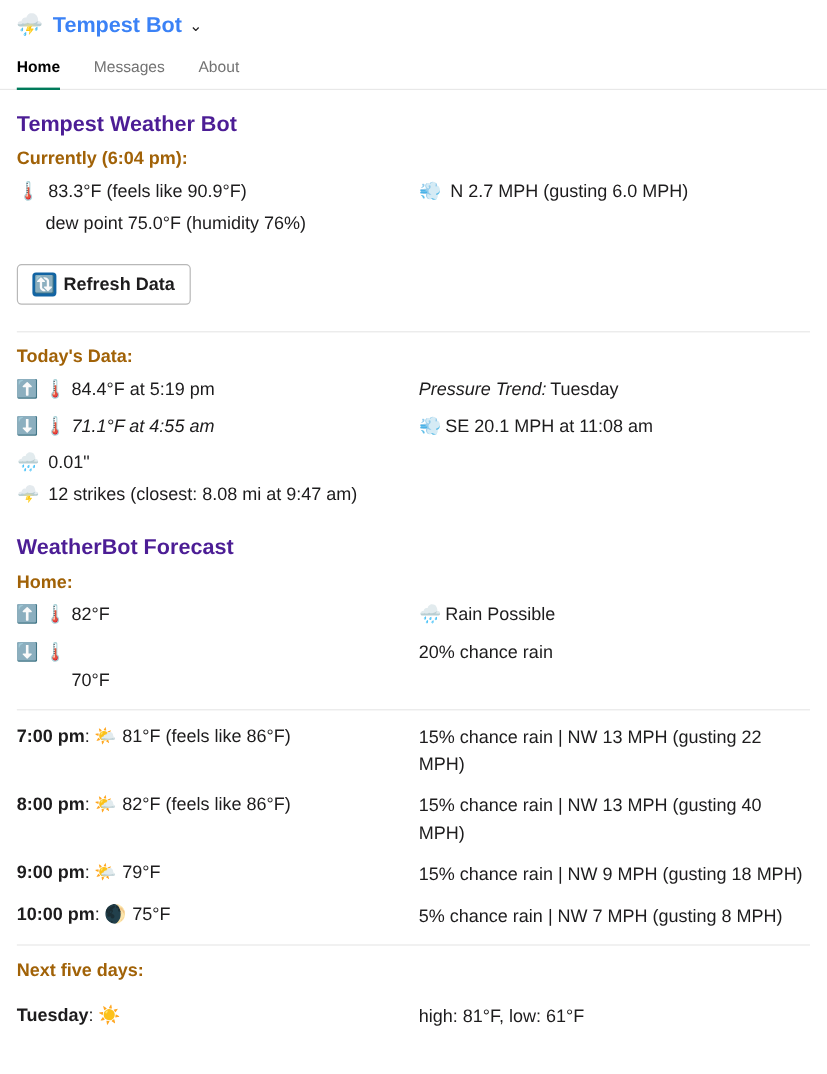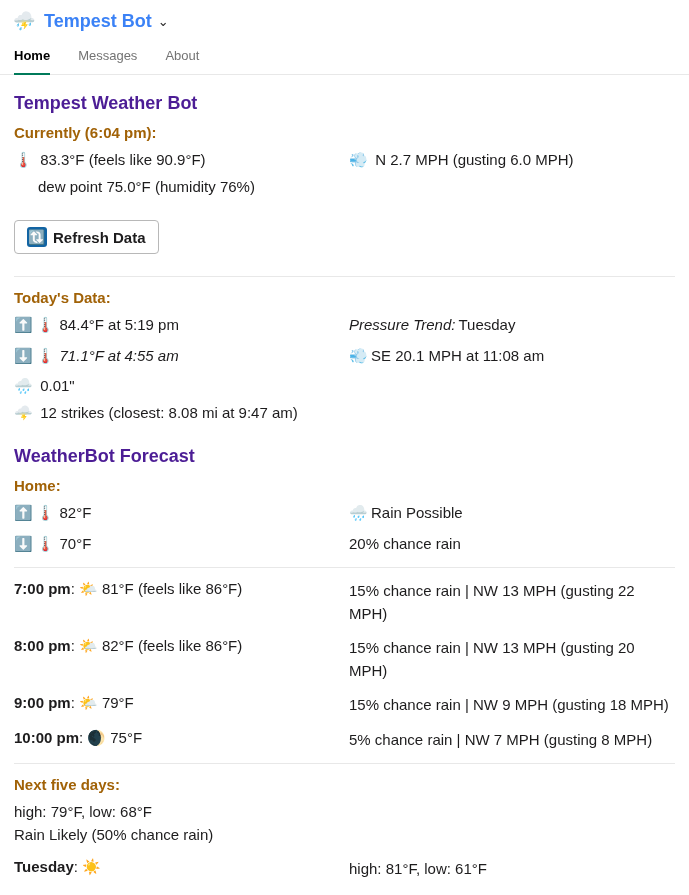--- a/index.html
+++ b/index.html
@@ -238,7 +238,7 @@
   <div class="two-col block">
     <div class="col-left line">
       <span>⬇️ 🌡️</span>
-      <span style="margin-left:4px;">70°F</span>
+      <span style="margin-left:4px;margin-top:24px;">70°F</span>
     </div>
     <div class="col-right line">
       <span>20% chance rain</span>

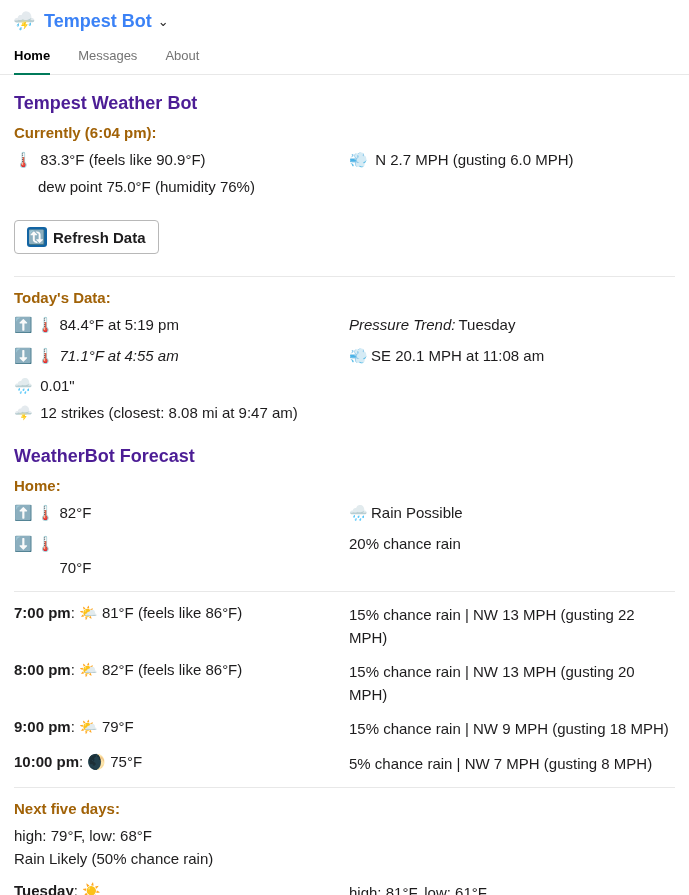--- a/index.html
+++ b/index.html
@@ -255,7 +255,7 @@
       </div>
       <div class="hourly-row">
         <div class="hourly-left"><span class="bold">8:00 pm</span>: <span>🌤️</span> <span>82°F (feels like 86°F)</span></div>
-        <div class="hourly-right">15% chance rain | NW 13 MPH (gusting 20 MPH)</div>
+        <div class="hourly-right">15% chance rain | NW 13 MPH (gusting 40 MPH)</div>
       </div>
       <div class="hourly-row">
         <div class="hourly-left"><span class="bold">9:00 pm</span>: <span>🌤️</span> <span>79°F</span></div>

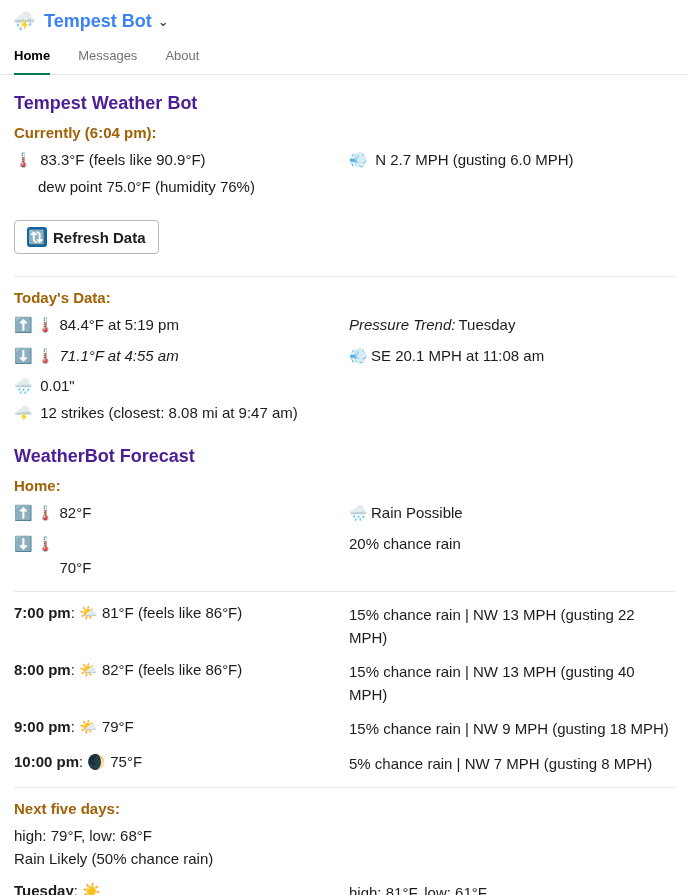--- a/index.html
+++ b/index.html
@@ -273,10 +273,6 @@
 
   <div id="days-container">
       <div class="daily-row">
-        <div class="daily-right">
-          <div>high: 79°F, low: 68°F</div>
-          <div>Rain Likely (50% chance rain)</div>
-        </div>
       </div>
       <div class="daily-row">
         <div class="daily-left"><span class="bold">Tuesday</span>: <span>☀️</span></div>

